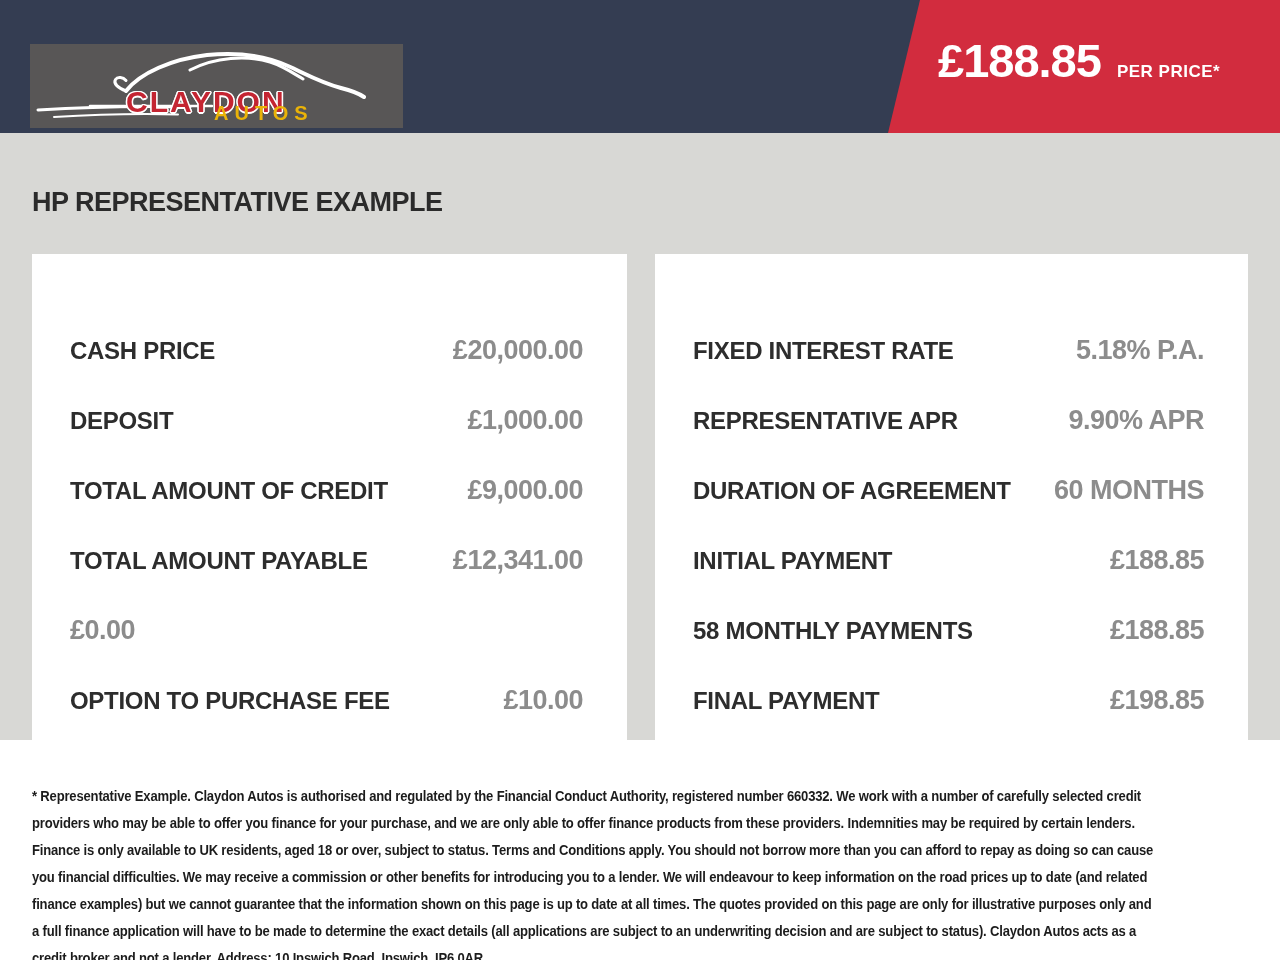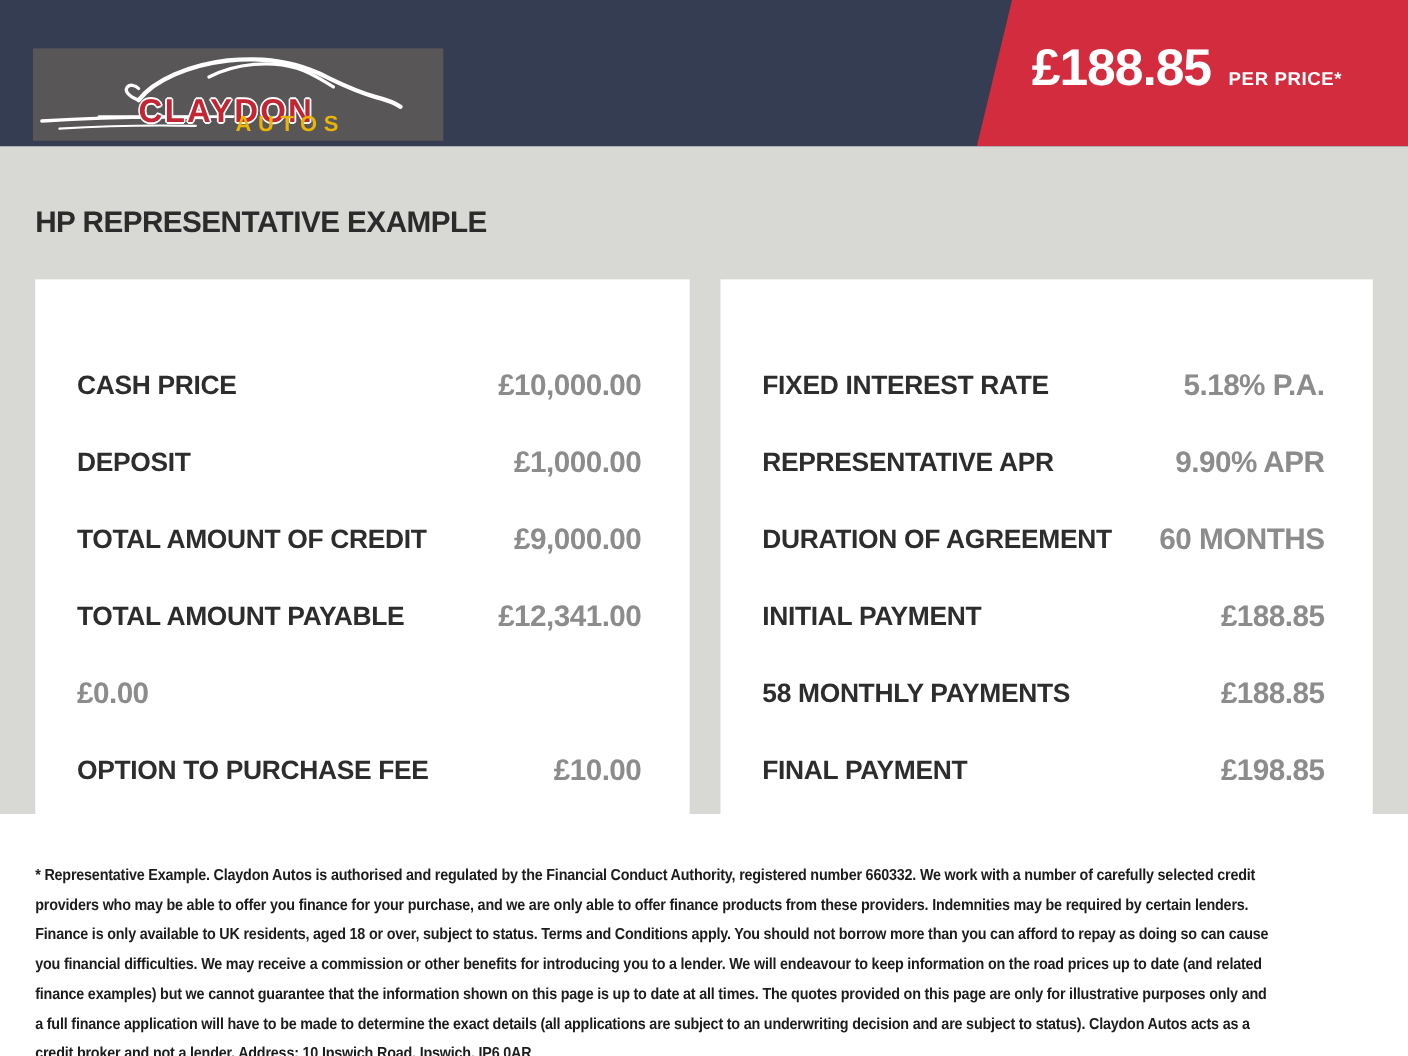--- a/index.html
+++ b/index.html
@@ -79,7 +79,7 @@
     <div class="card">
       <div class="row">
         <span class="lbl">CASH PRICE</span>
-        <span class="val">£10,000.00</span>
+        <span class="val">£20,000.00</span>
       </div>
       <div class="row">
         <span class="lbl">DEPOSIT</span>

